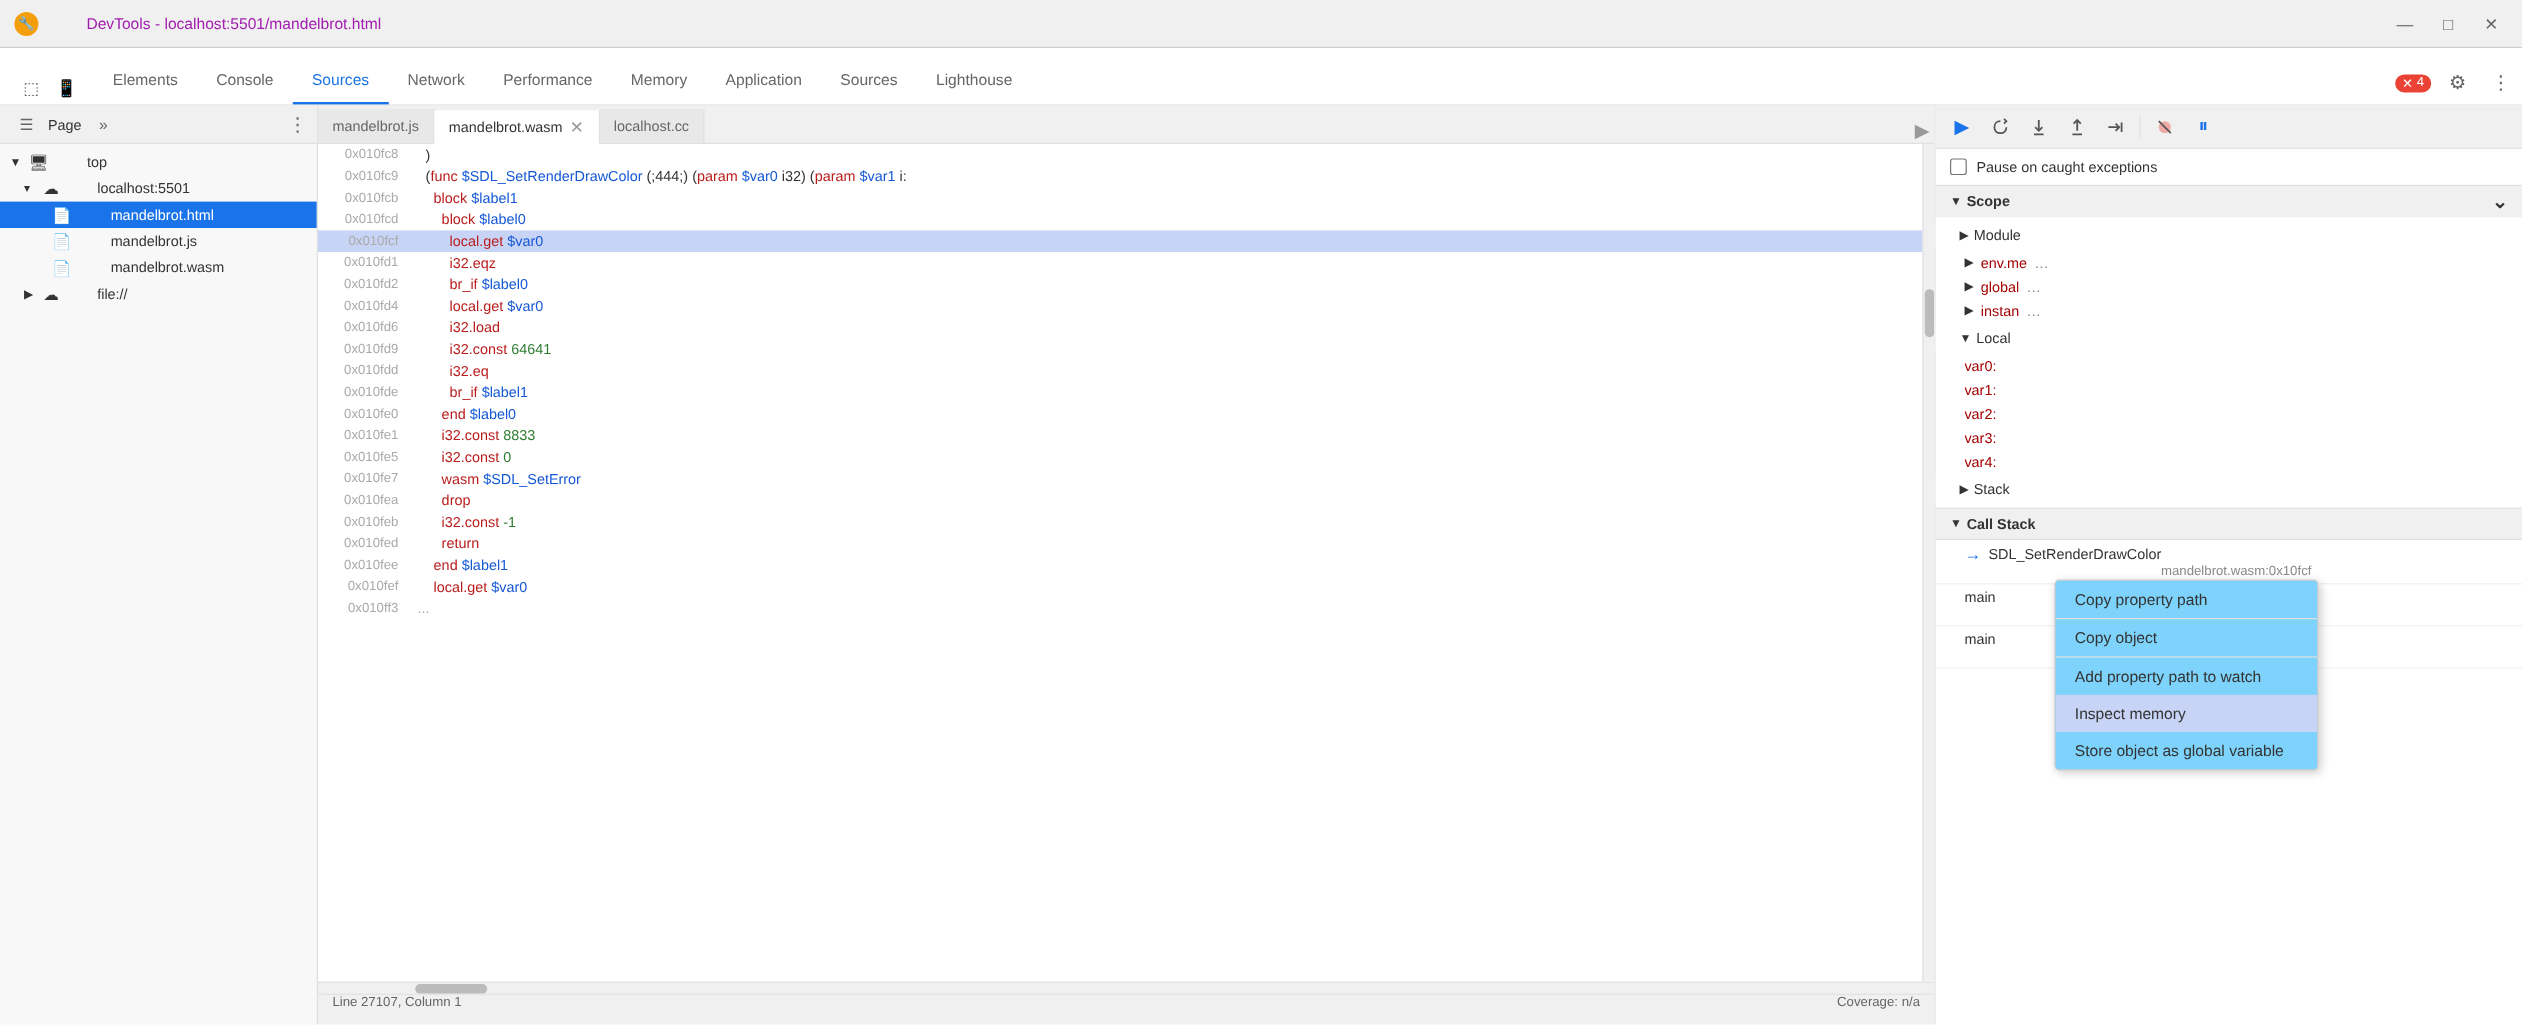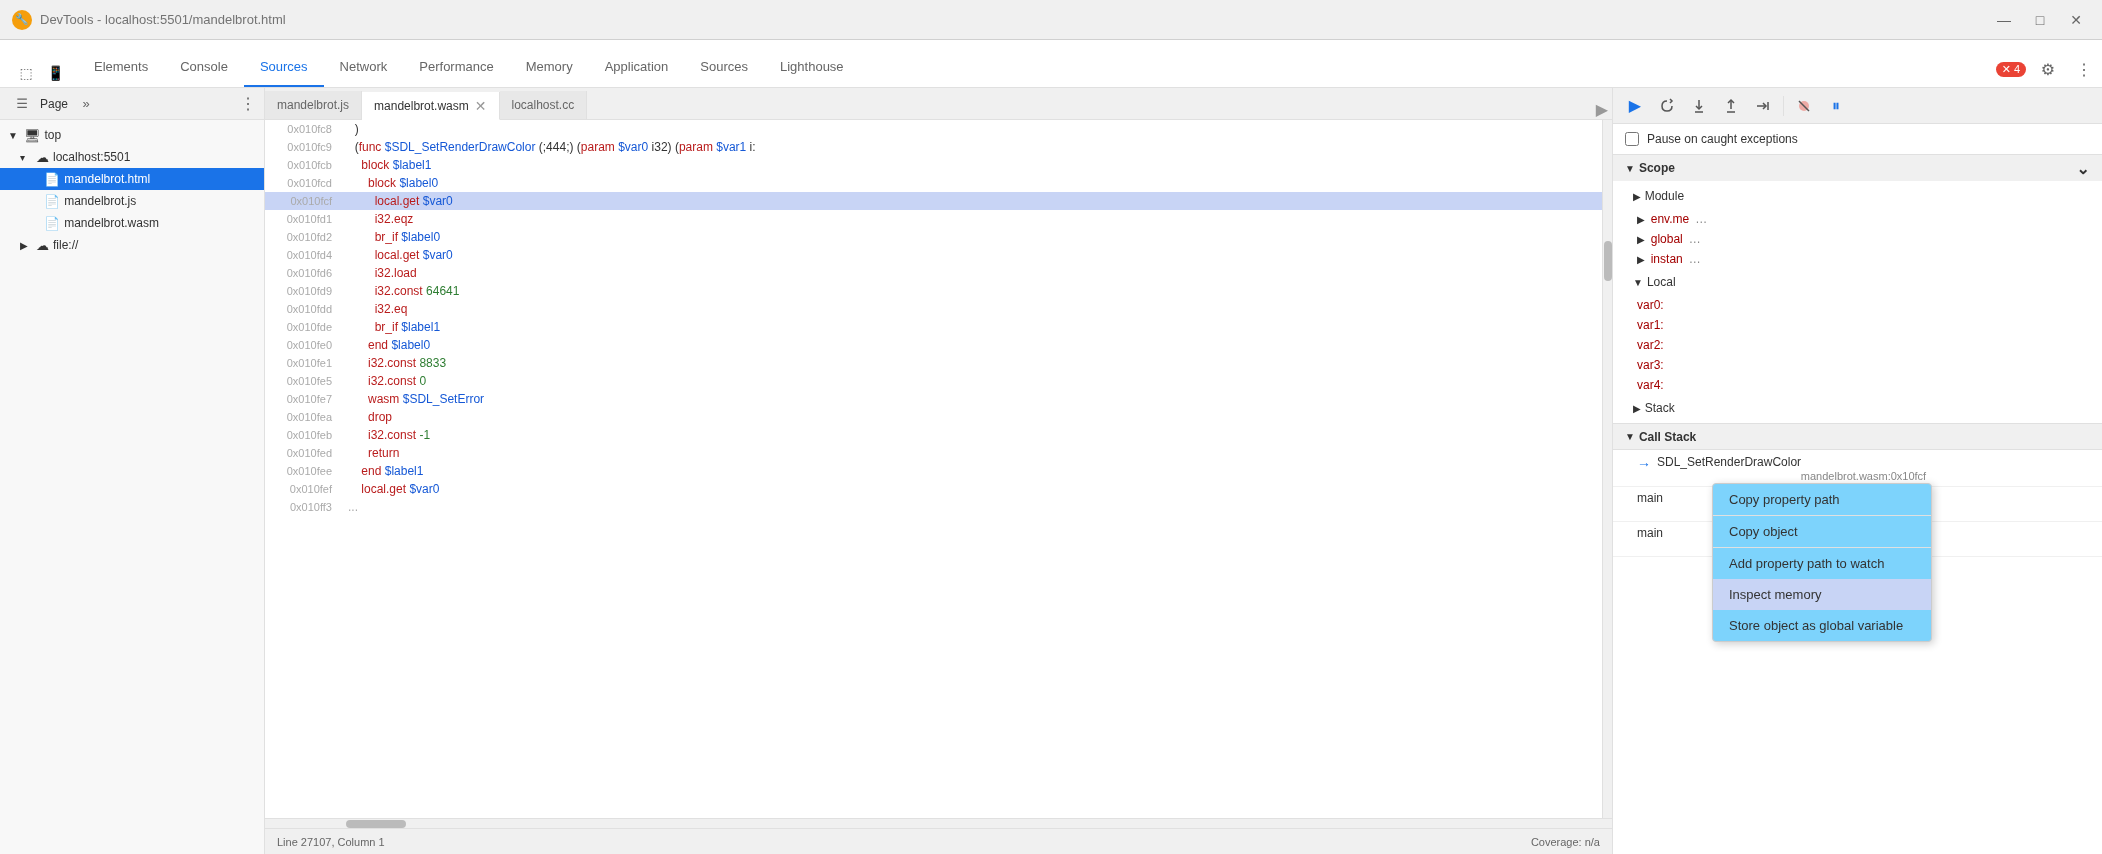--- a/index.html
+++ b/index.html
@@ -16,7 +16,7 @@
       gap: 8px;
     }
     .titlebar-icon { width: 20px; height: 20px; background: #f59e0b; border-radius: 50%; flex-shrink: 0; display: flex; align-items: center; justify-content: center; font-size: 11px; }
-    .titlebar-title { font-size: 13px; color: #737373; flex: 1; }
+    .titlebar-title { font-size: 13px; color: #a21caf; flex: 1; margin-left: 32px; }
     .titlebar-controls { display: flex; gap: 8px; }
     .titlebar-btn { width: 28px; height: 28px; display: flex; align-items: center; justify-content: center; cursor: pointer; font-size: 14px; color: #666; border: none; background: transparent; }
 

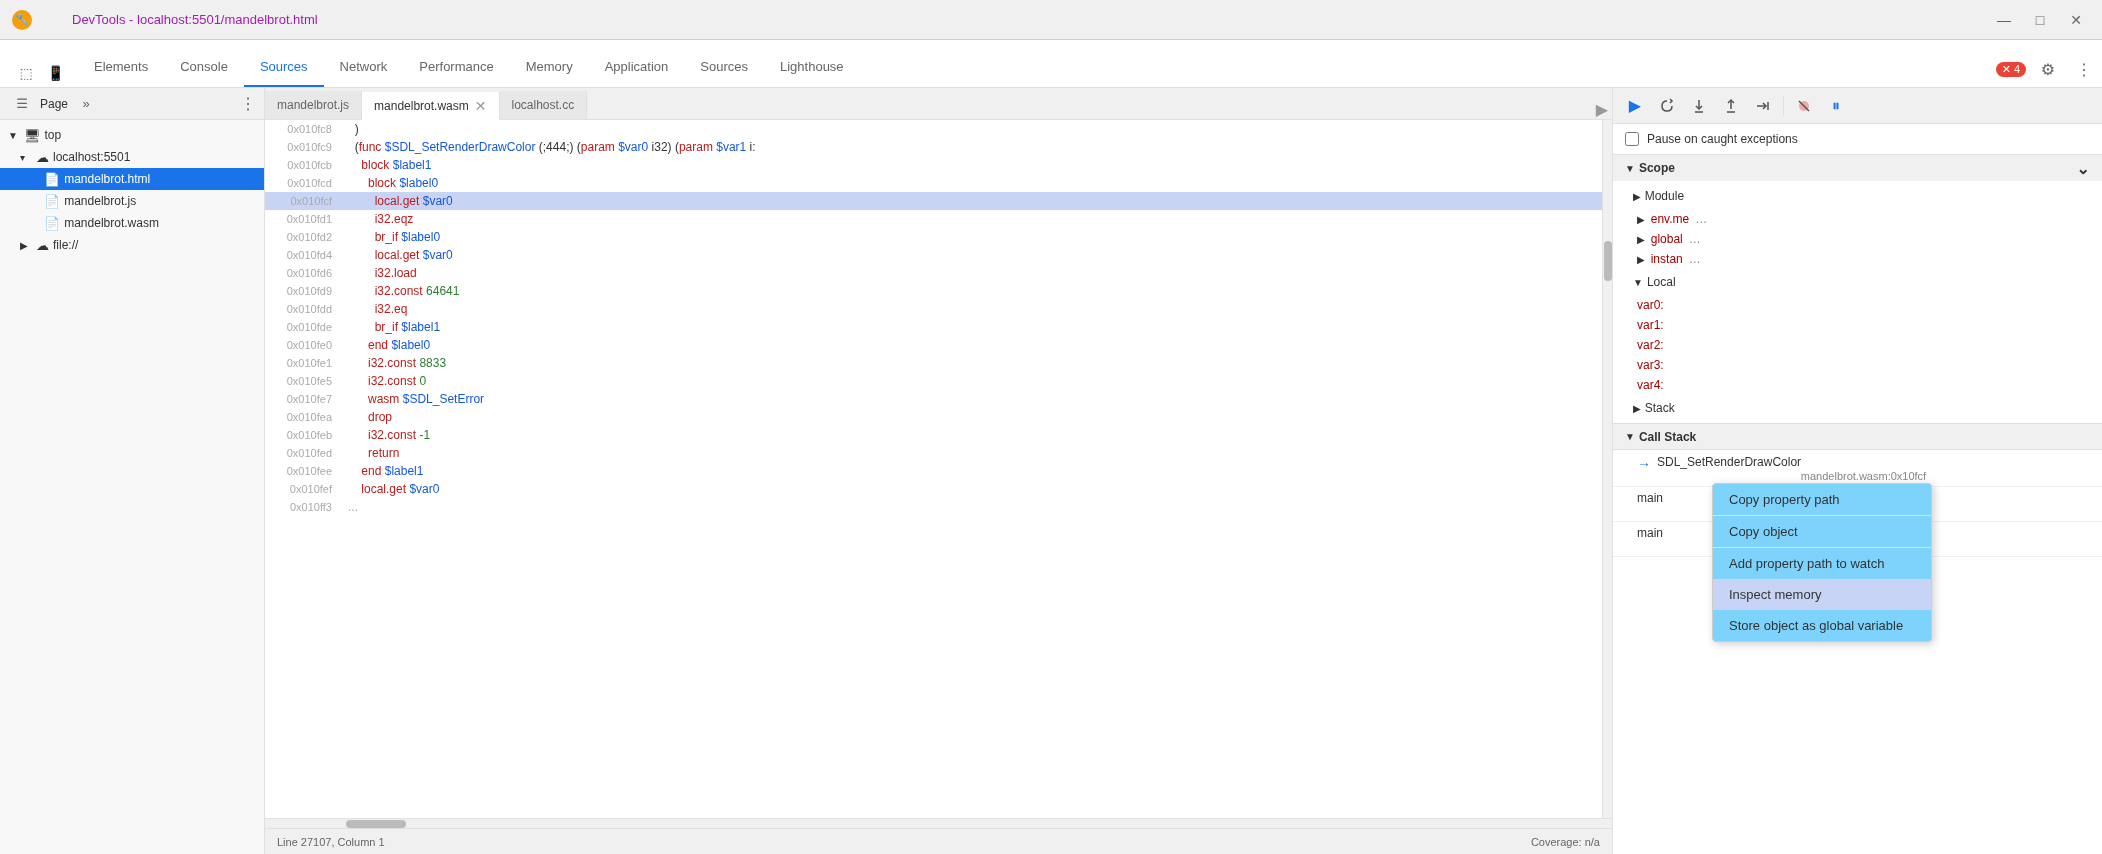--- a/index.html
+++ b/index.html
@@ -105,7 +105,7 @@
     .tree-item.selected { background: #1a73e8; color: white; }
     .tree-arrow { font-size: 10px; width: 12px; flex-shrink: 0; }
     .tree-icon { font-size: 13px; flex-shrink: 0; }
-    .tree-label { font-size: 12px; }
+    .tree-label { font-size: 12px; margin-left: 28px; }
 
     
     .editor-area {

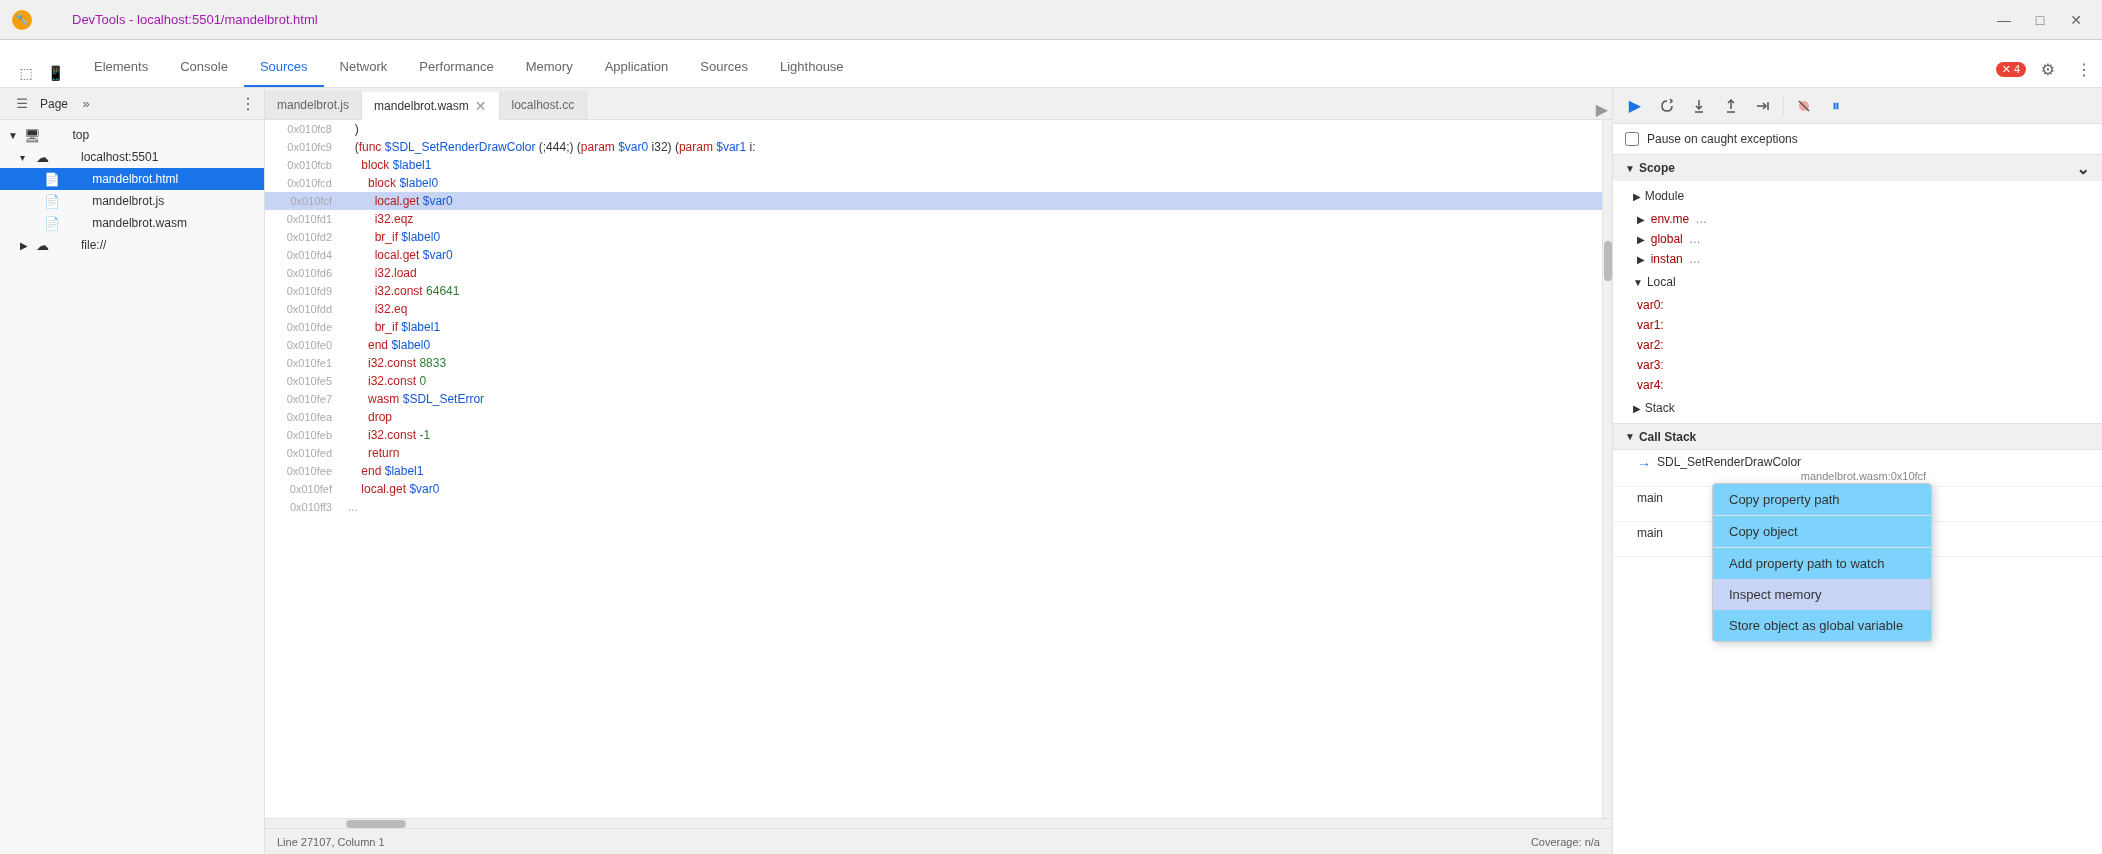--- a/index.html
+++ b/index.html
@@ -181,7 +181,7 @@
       background: #f0f0f0;
       border-top: 1px solid #e0e0e0;
       display: flex;
-      align-items: center;
+      align-items: flex-start;
       padding: 0 12px;
       font-size: 11px;
       color: #666;

